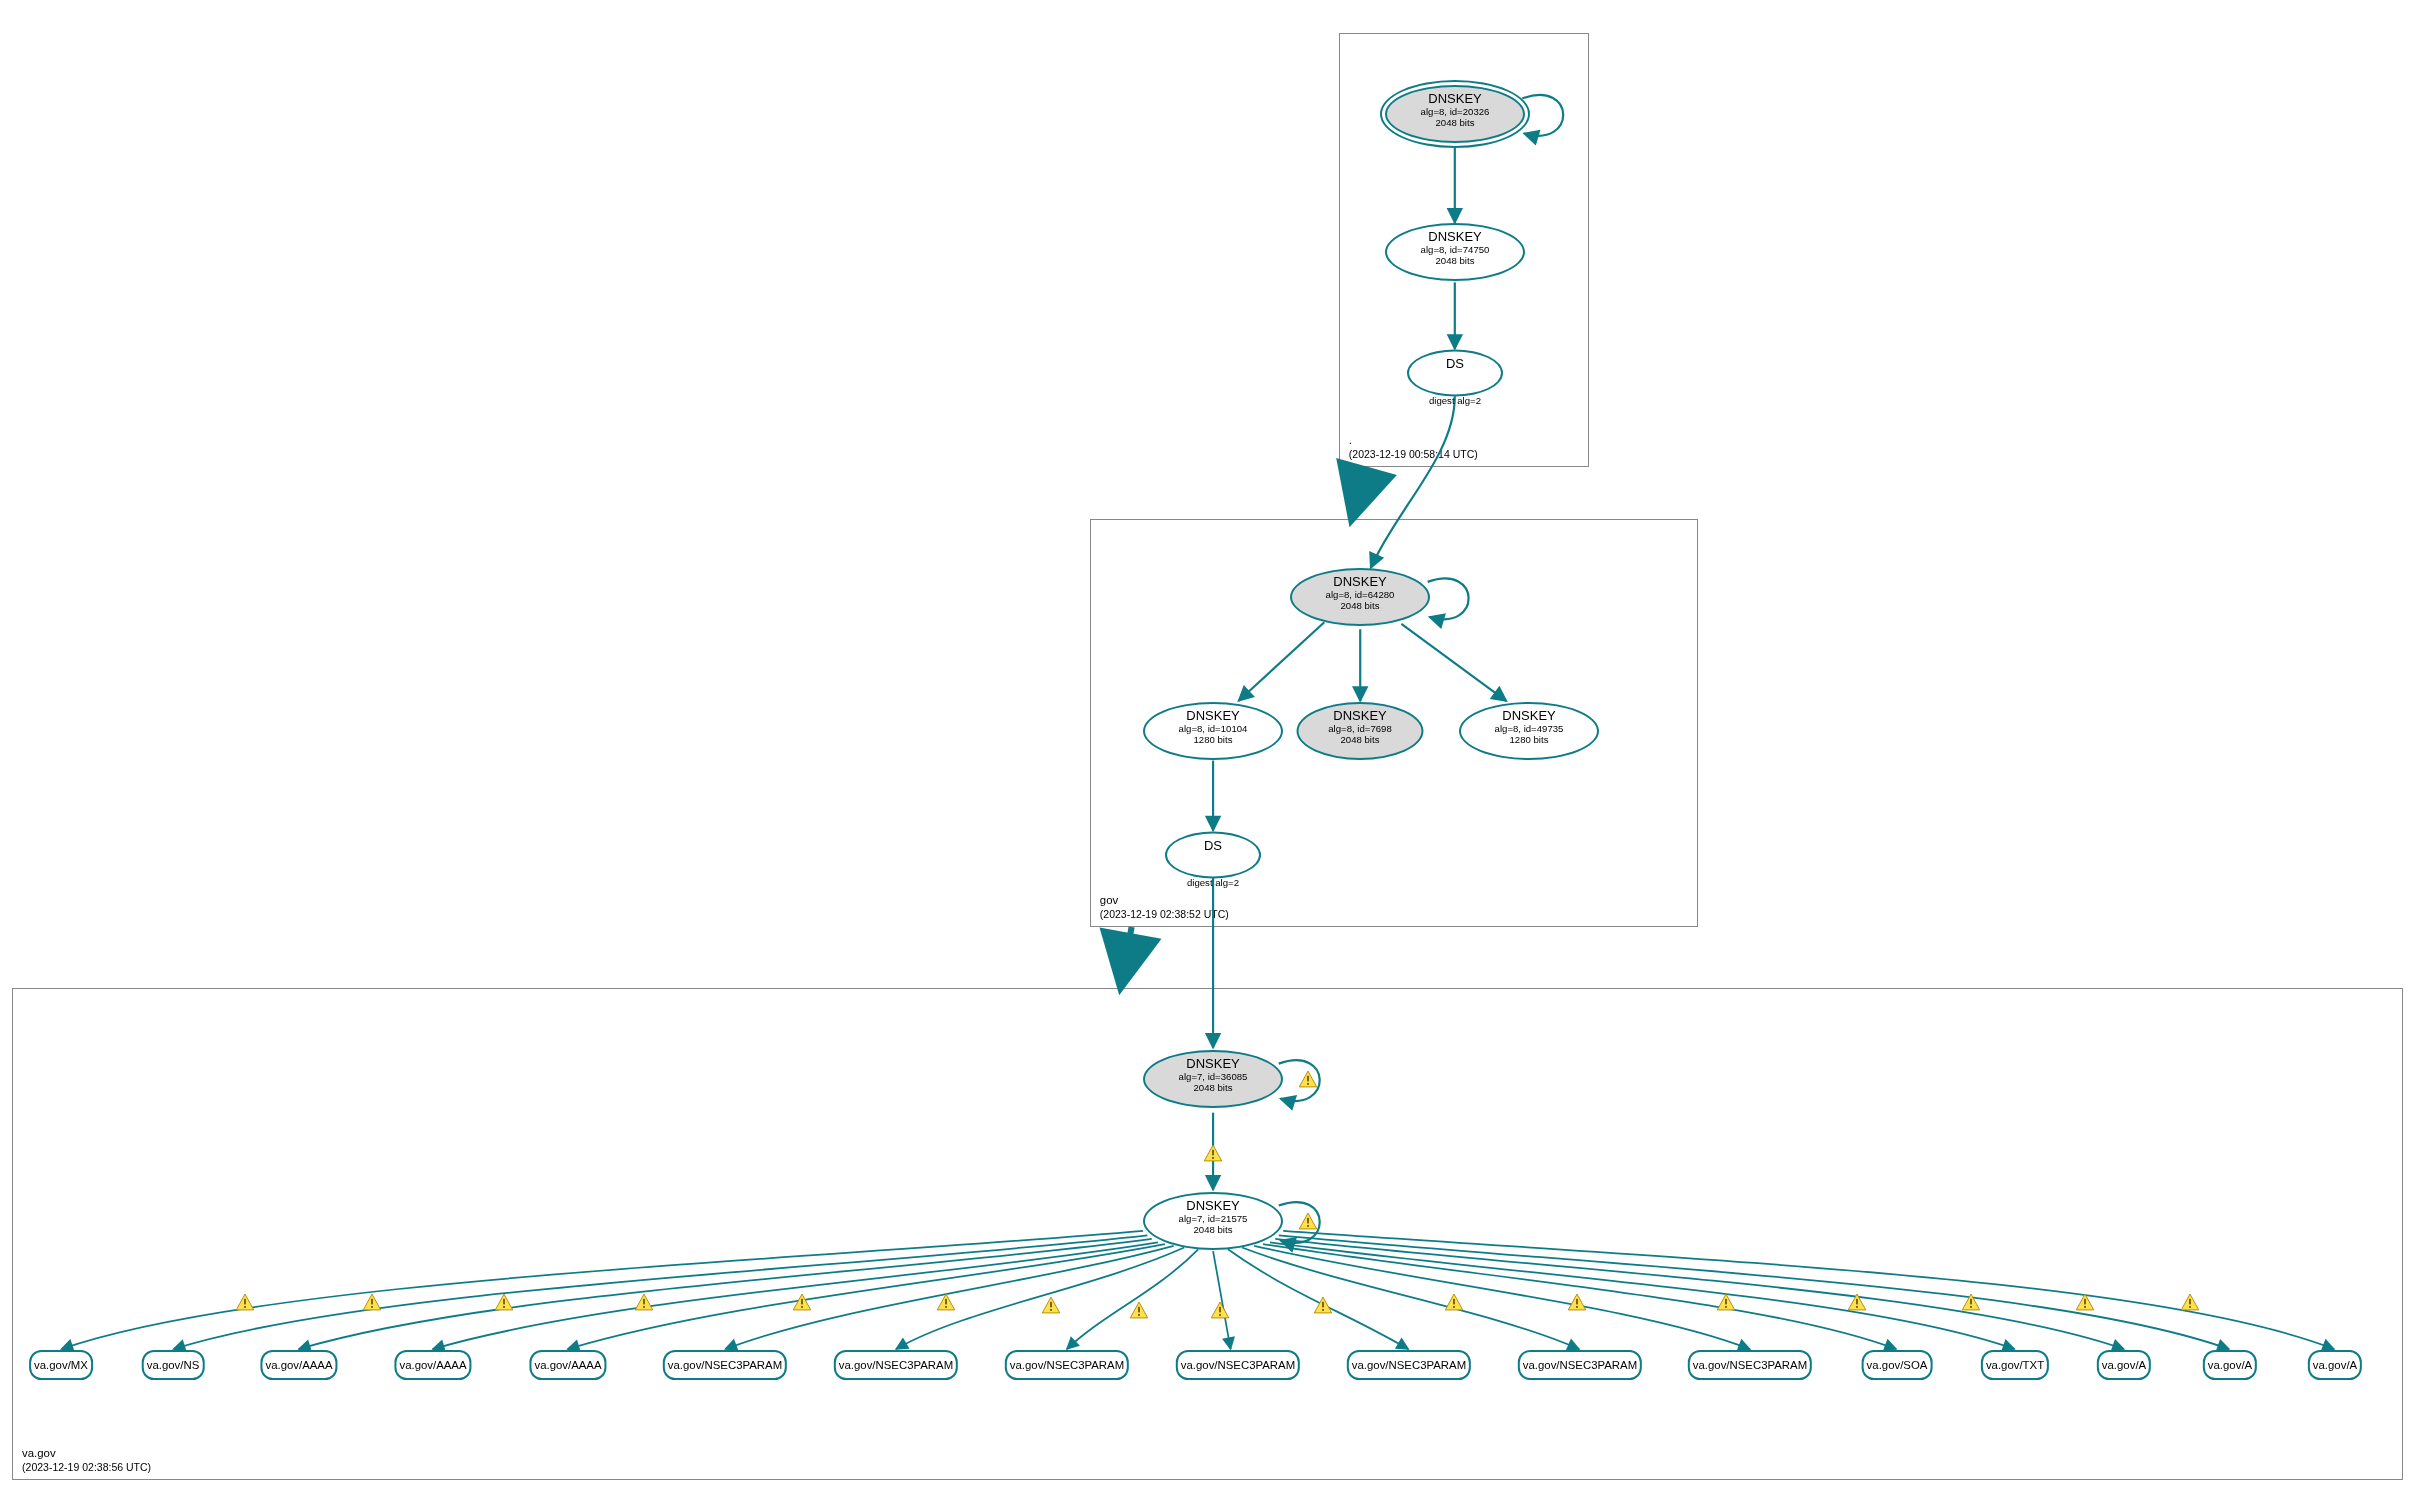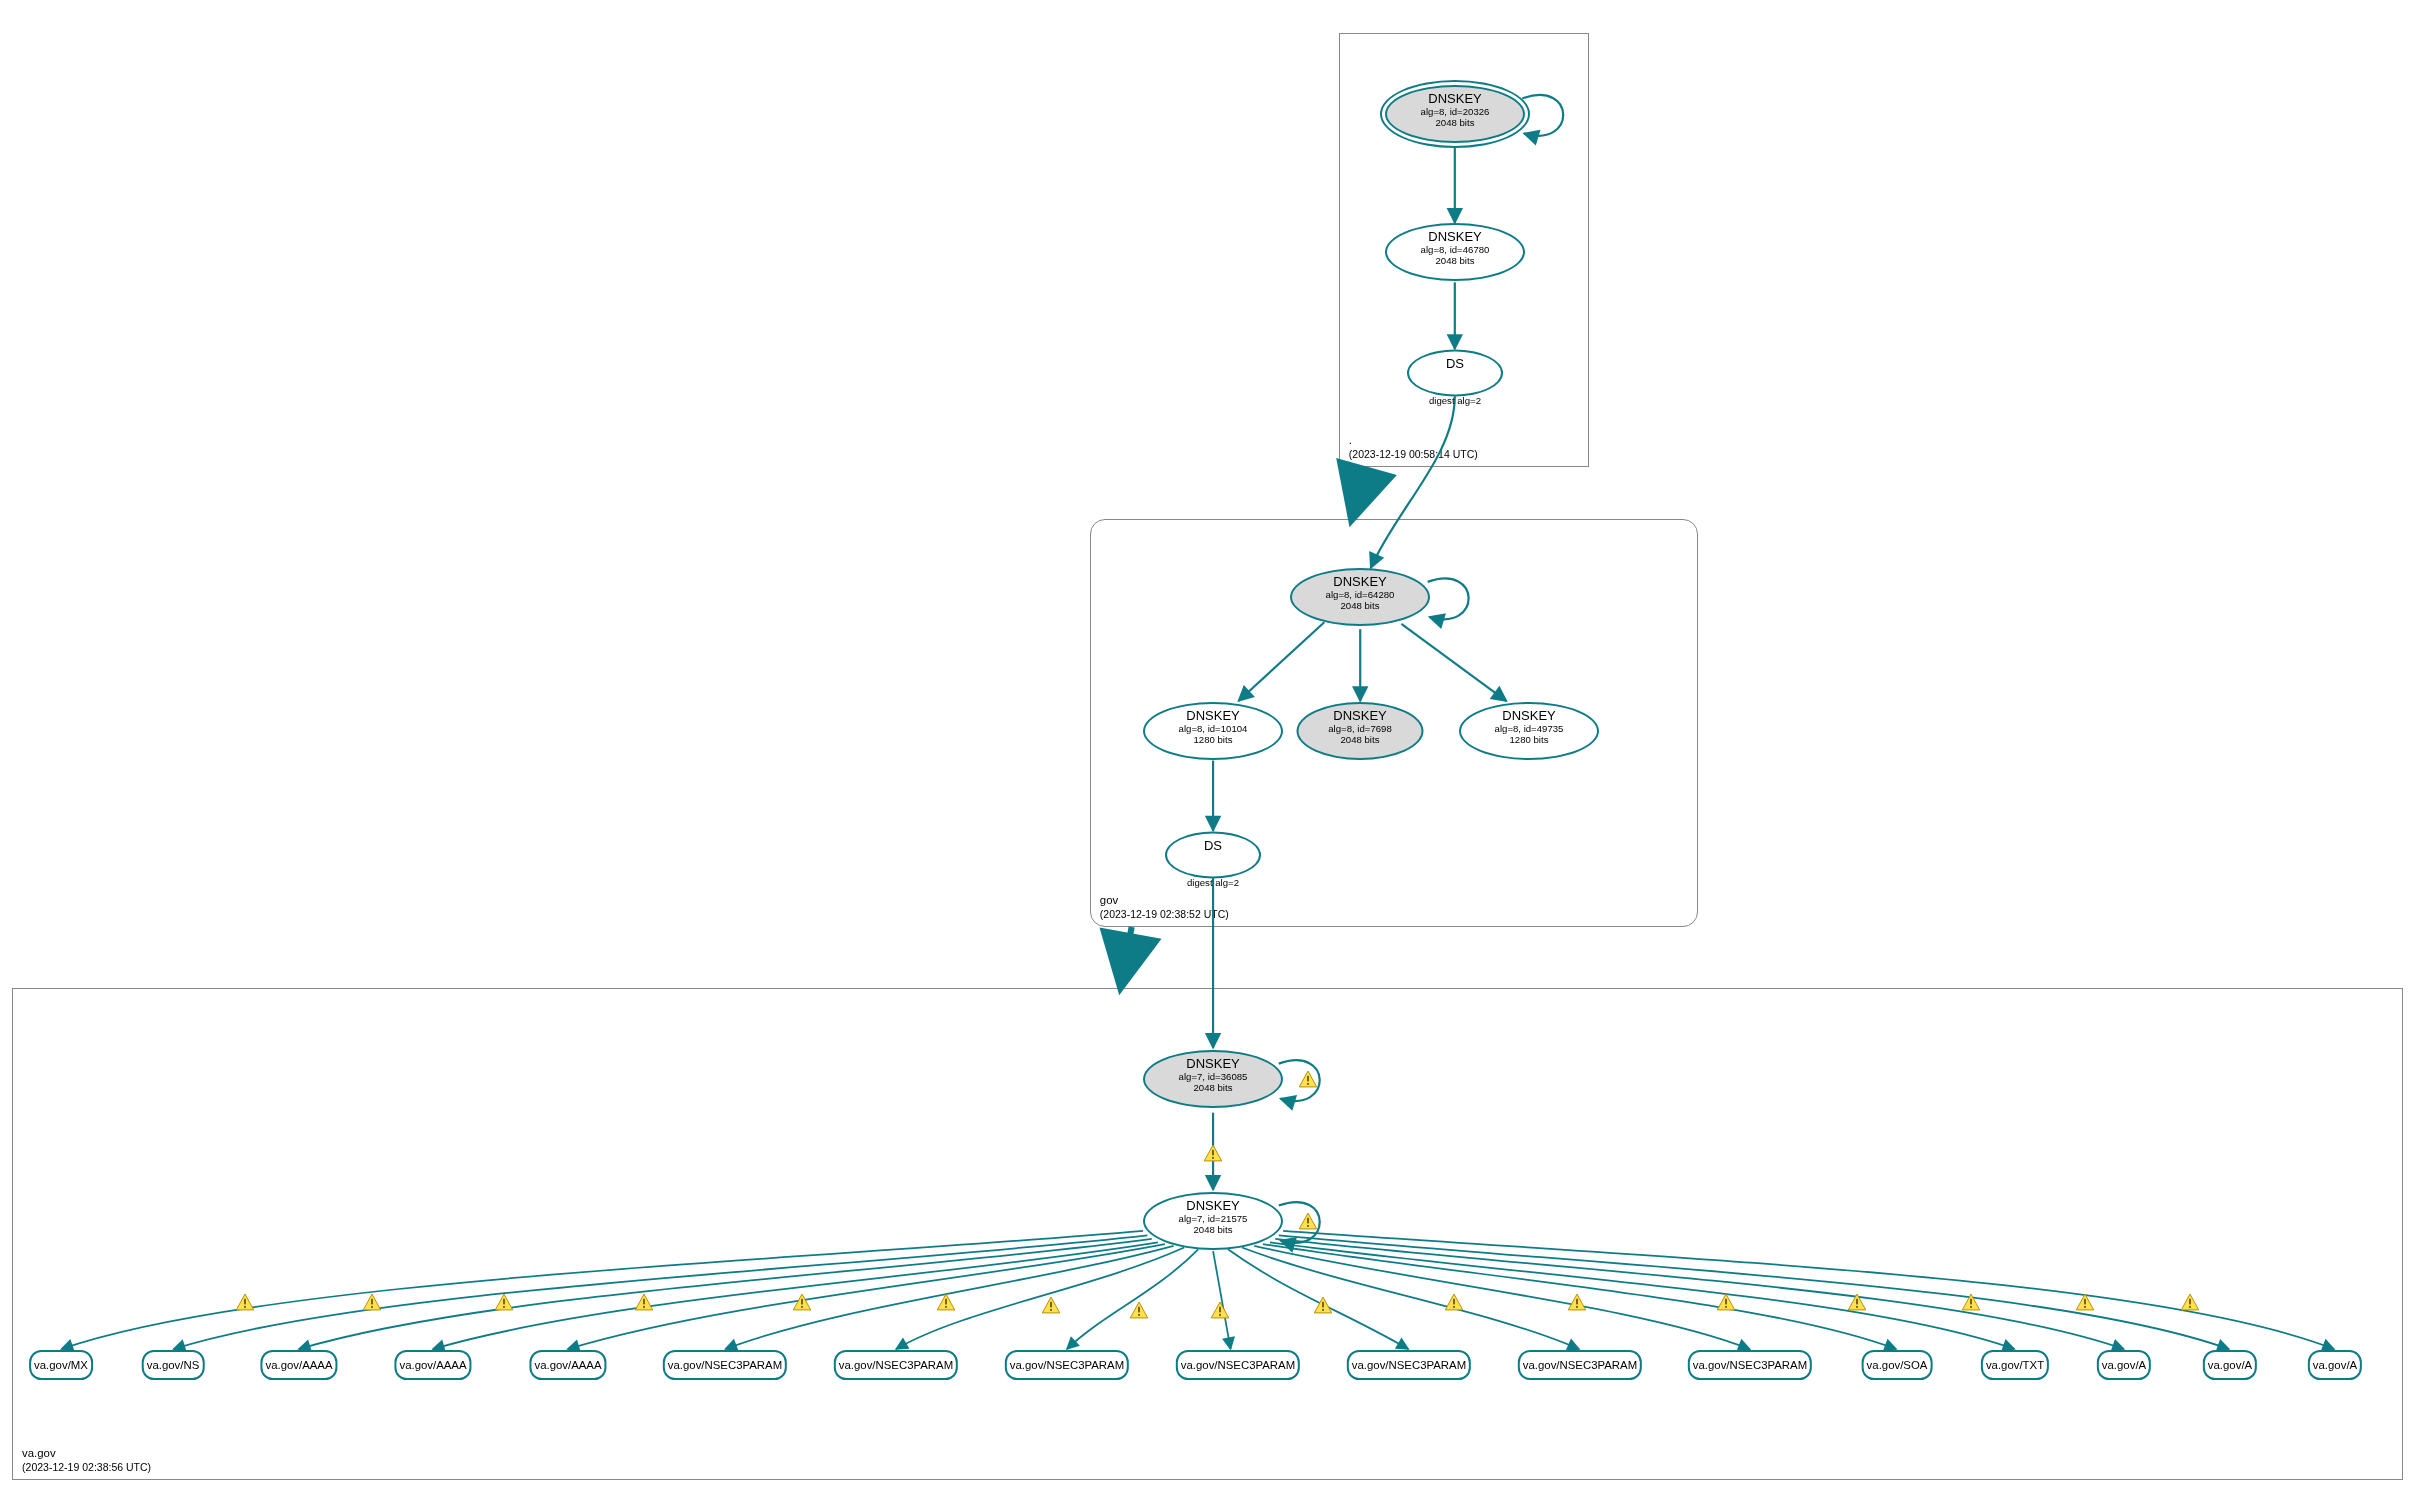--- a/index.html
+++ b/index.html
@@ -177,7 +177,7 @@
   </div>
   <div class="node dnskey" style="left:1455px; top:252px;">
     <span class="title">DNSKEY</span>
-    <span class="sub1">alg=8, id=46780</span>
+    <span class="sub1">alg=8, id=74750</span>
     <span class="sub2">2048 bits</span>
   </div>
   <div class="node ds" style="left:1455px; top:373px;">

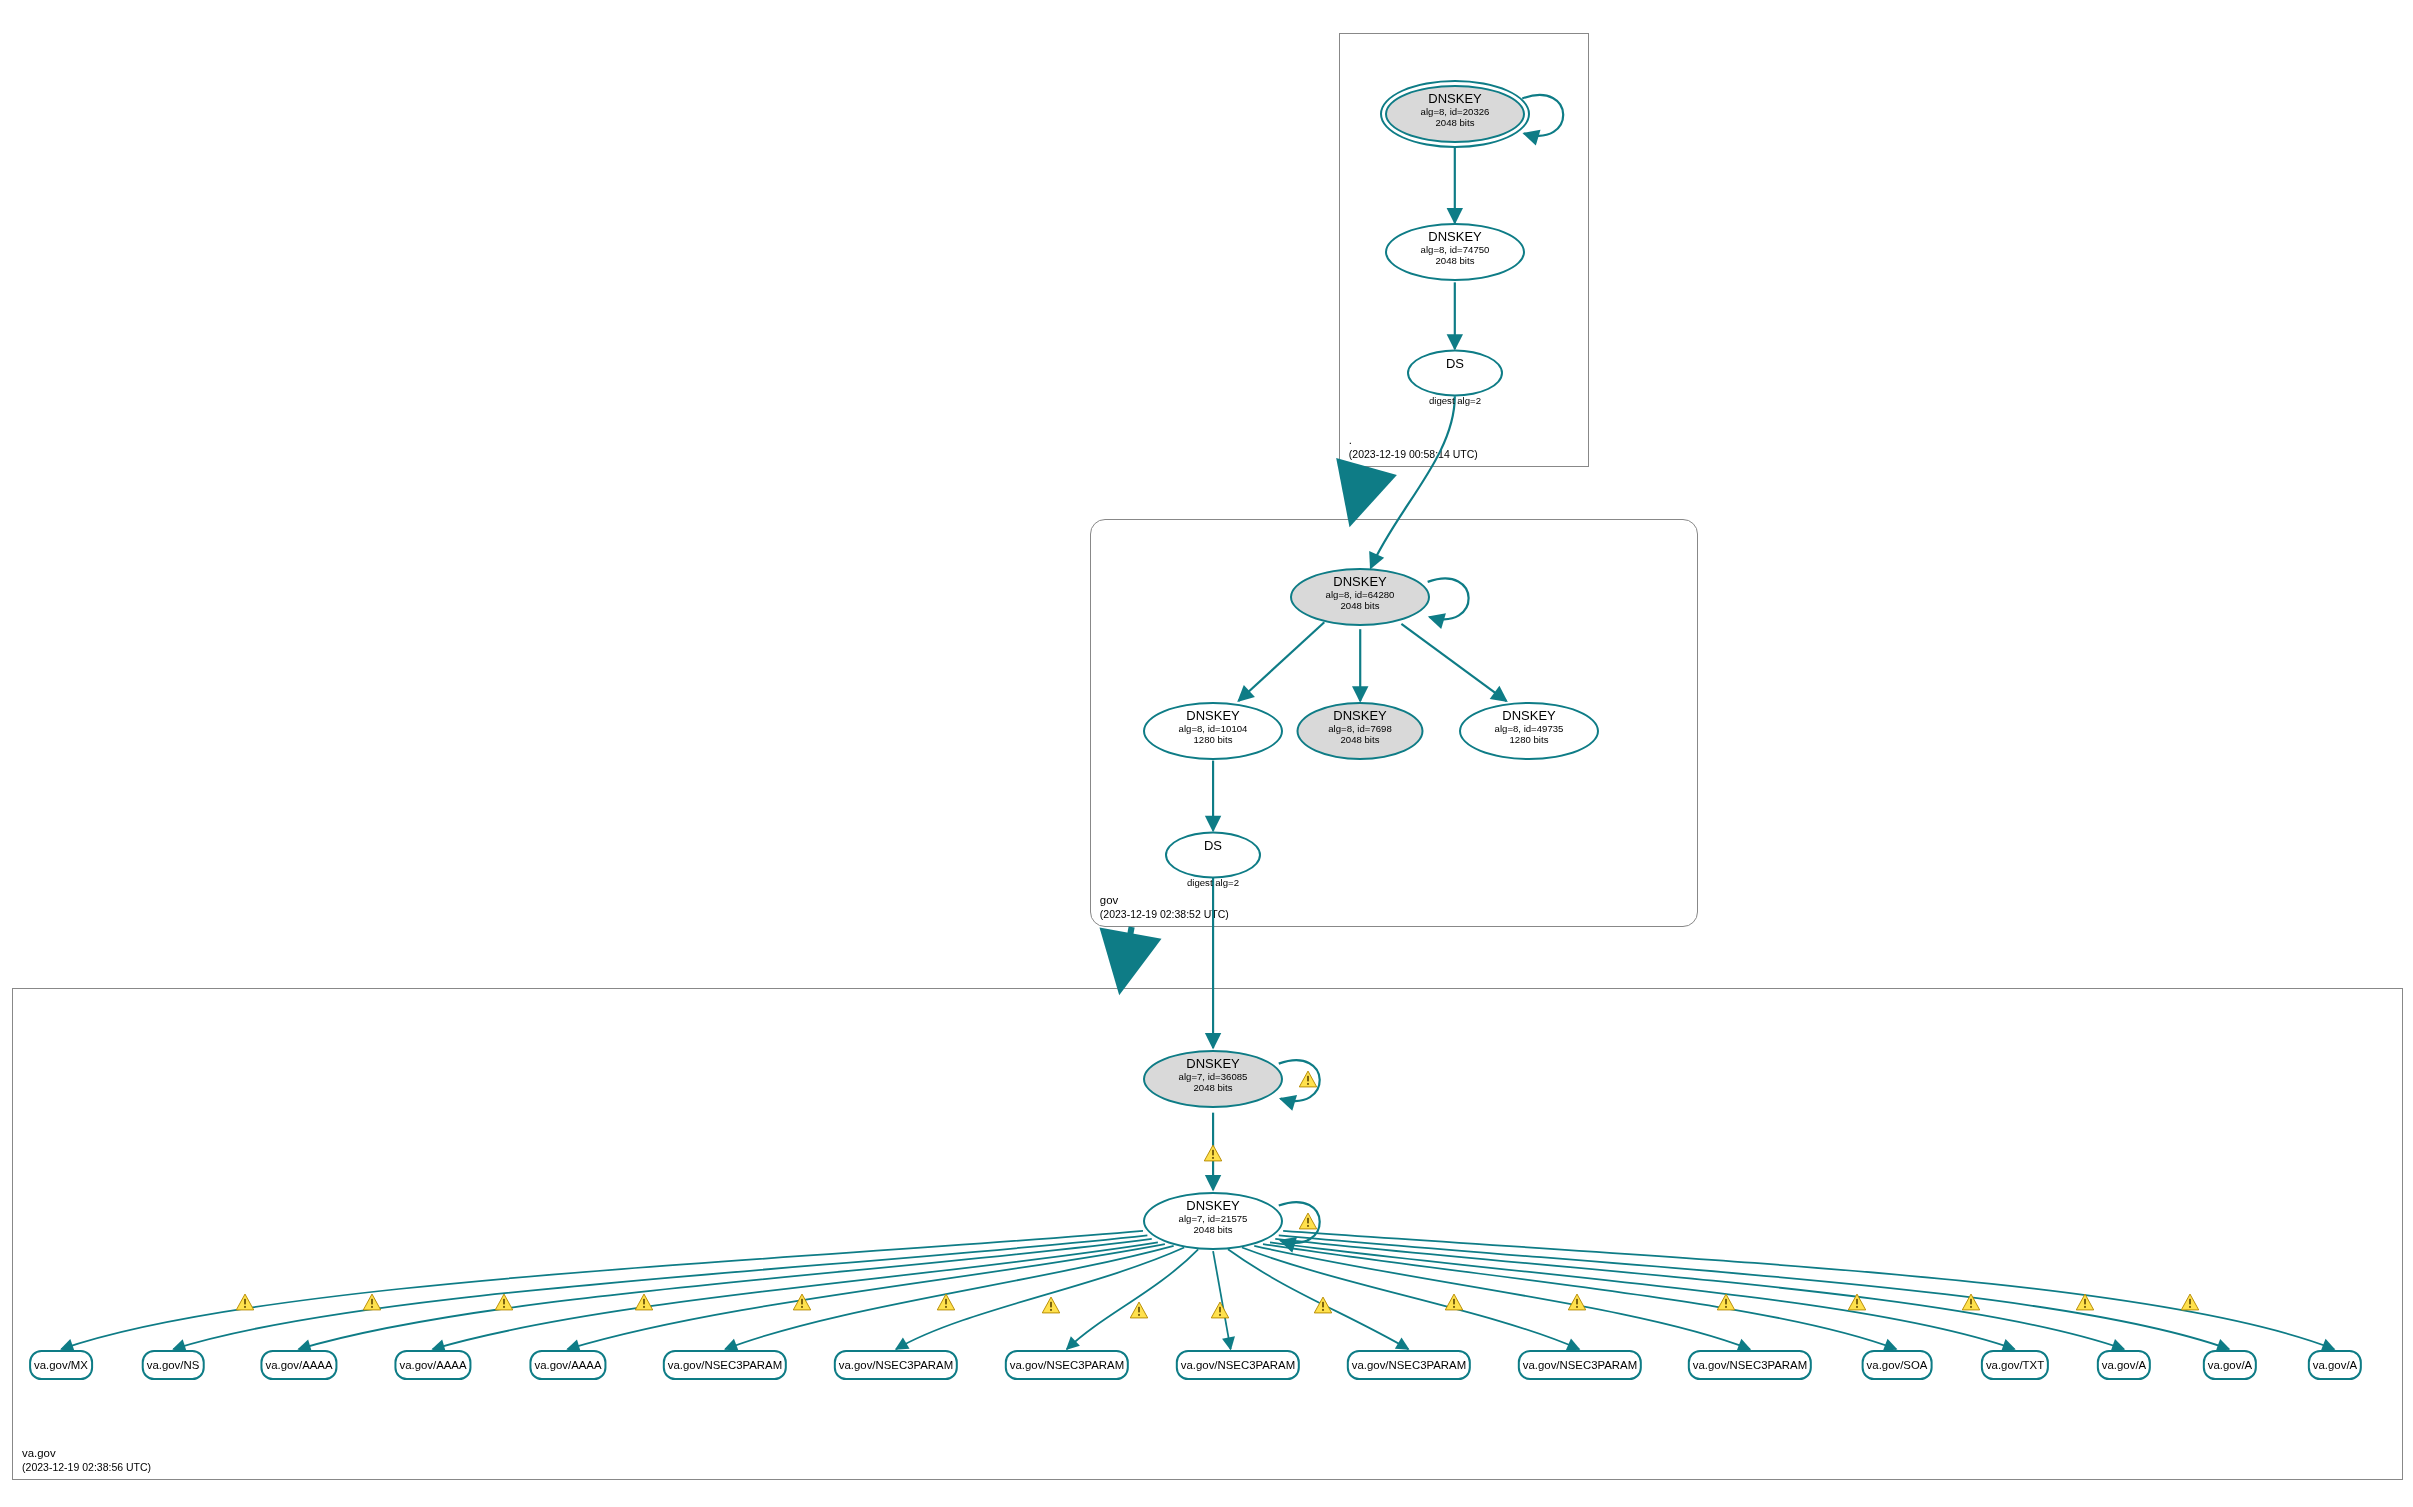--- a/index.html
+++ b/index.html
@@ -97,7 +97,7 @@
     </div>
   </div>
 
-  <div class="zone" style="left:1090px; top:519px; width:606px; height:406px;border-radius:15px;">
+  <div class="zone" style="left:1090px; top:519px; width:606px; height:406px;">
     <div class="zone-label">
       <div>gov</div>
       <div class="ts">(2023-12-19 02:38:52 UTC)</div>

